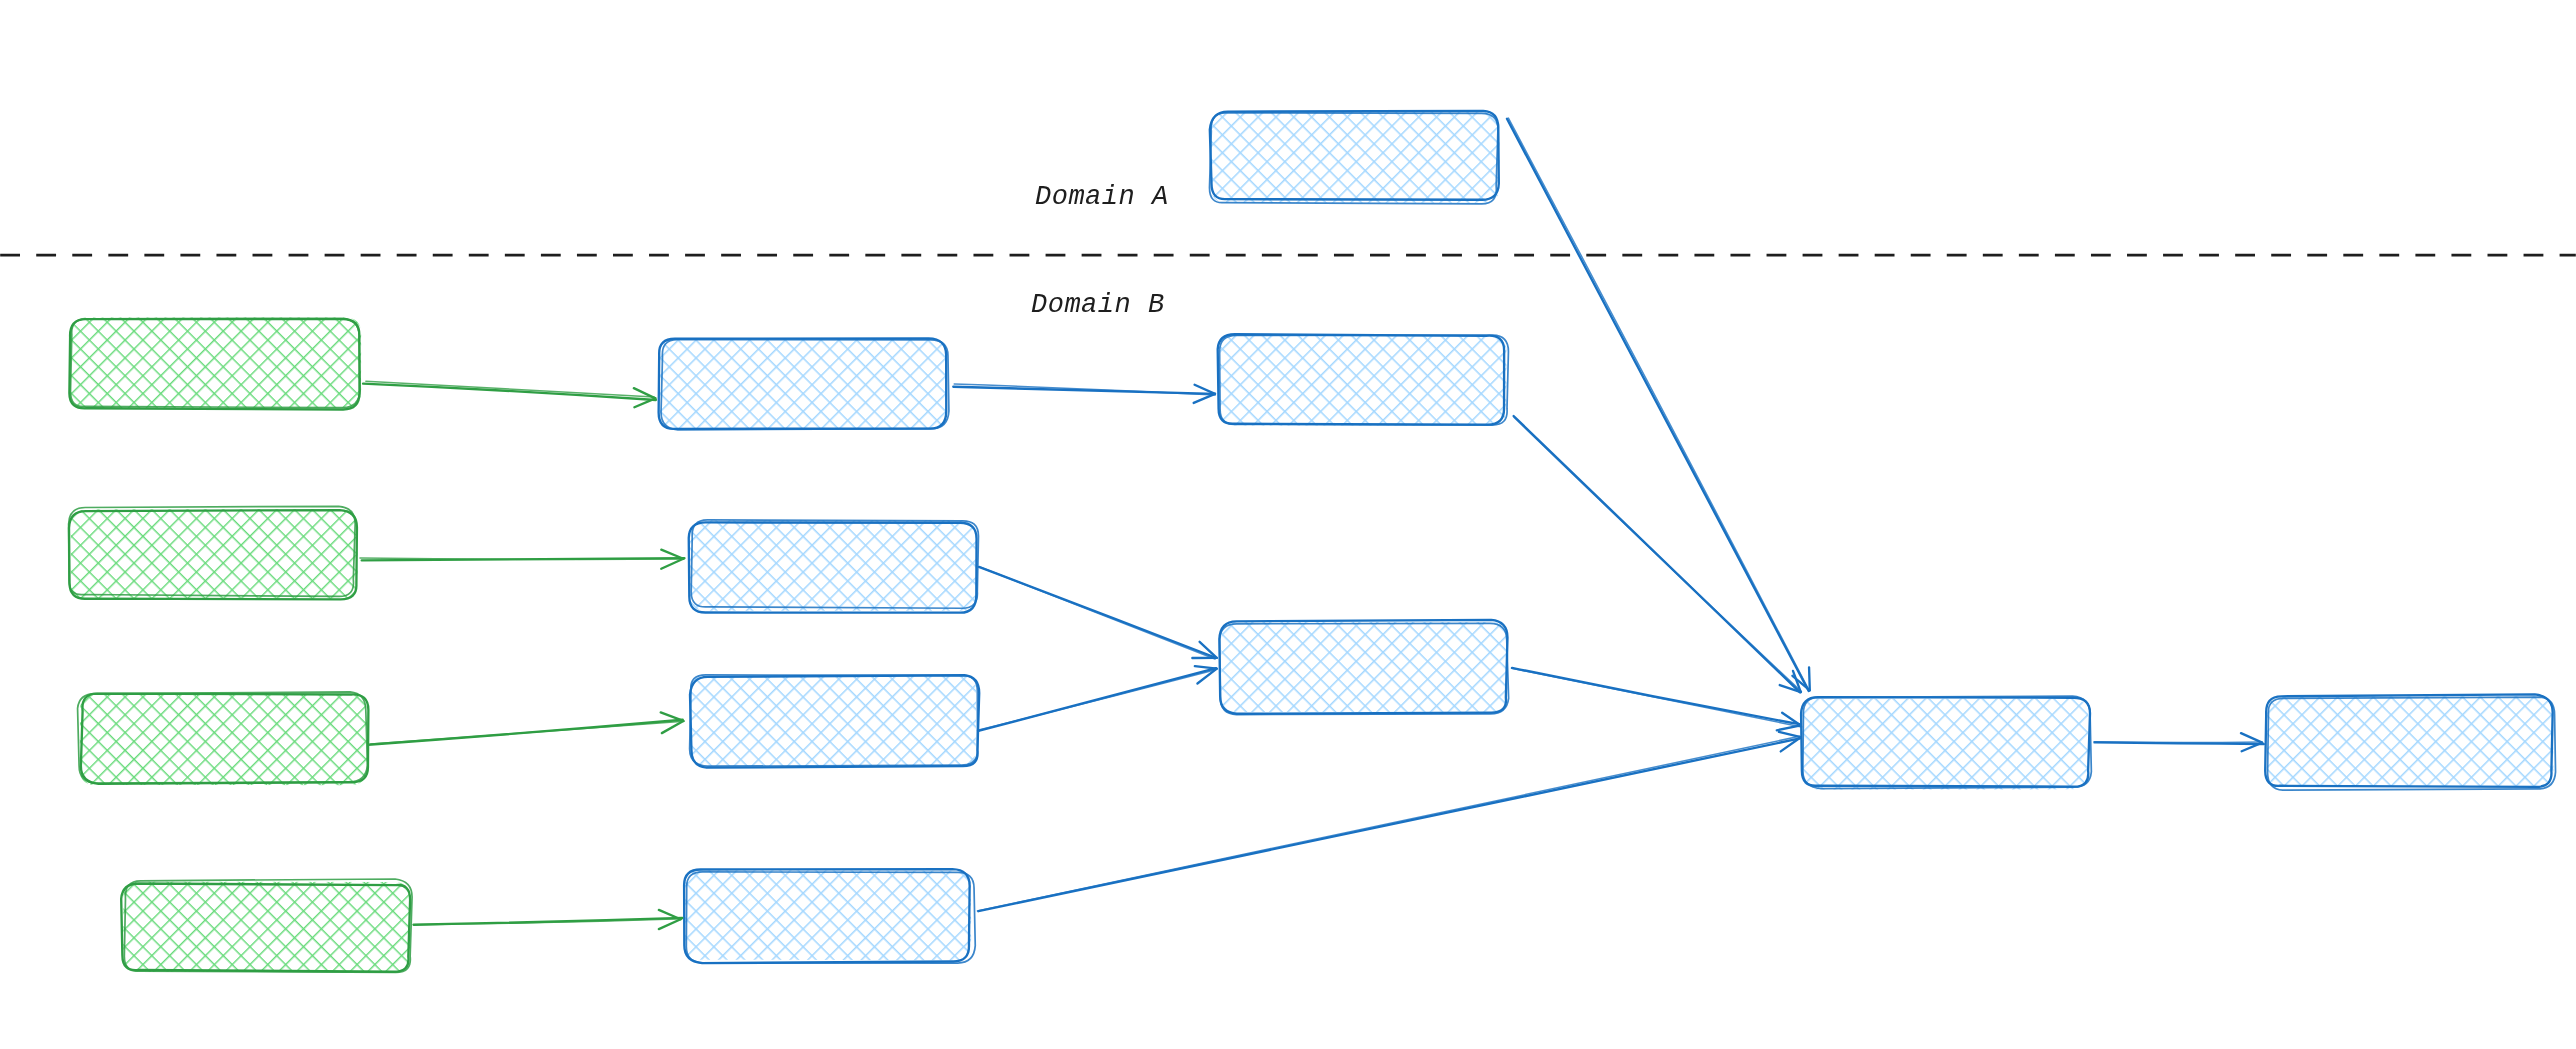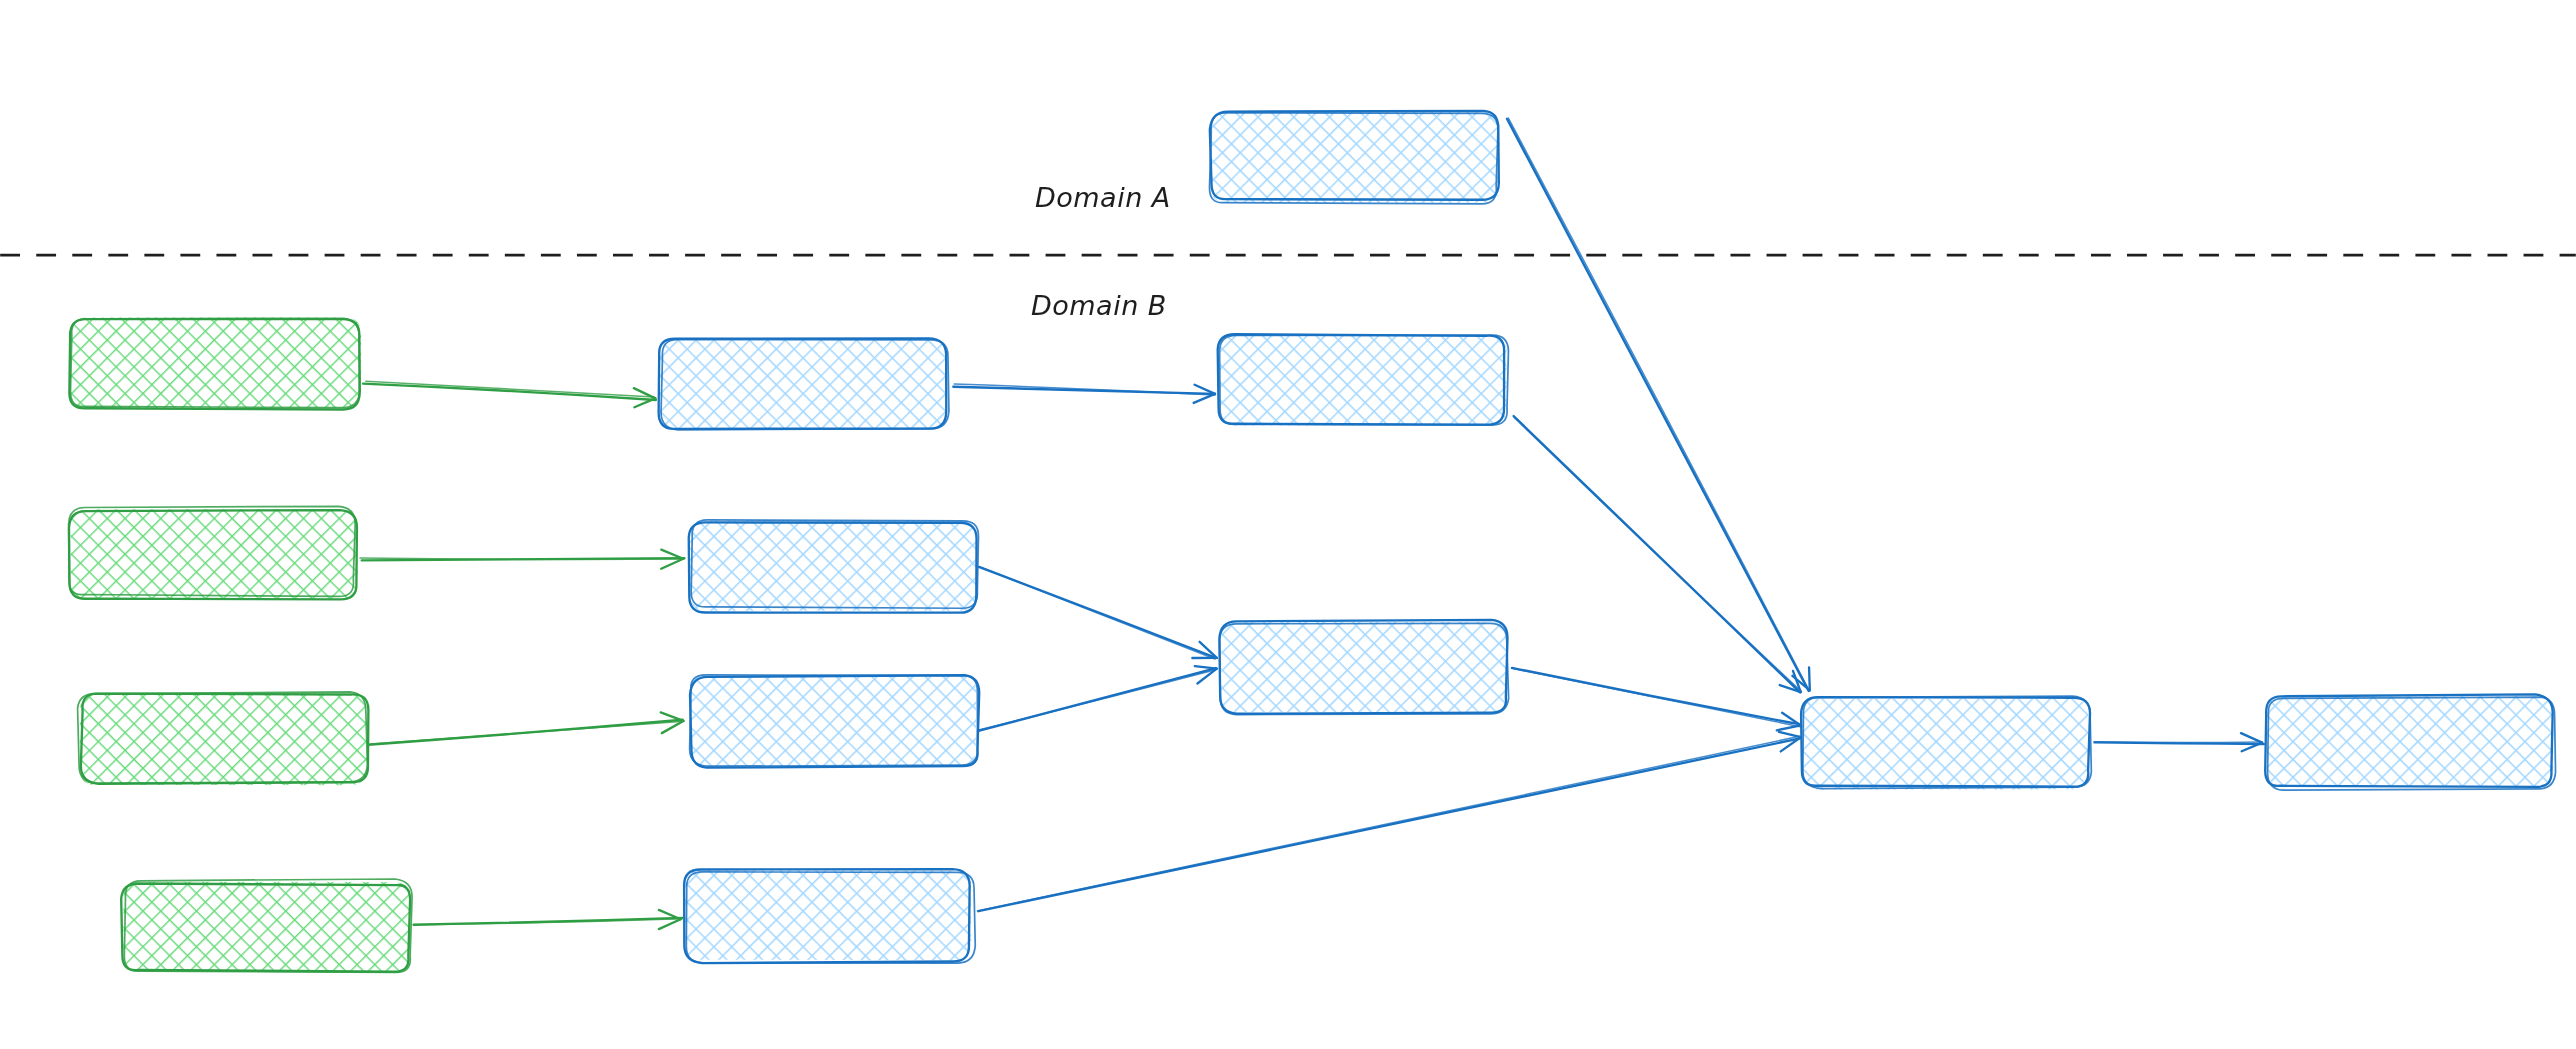--- a/index.html
+++ b/index.html
@@ -203,7 +203,7 @@
       </g>
   </svg>
 
-  <div class="domain-label" id="label-domain-a" style="left: 1035px; top: 182px;">Domain A</div>
+  <div class="domain-label" id="label-domain-a" style="left: 1035px; top: 182px; font-family: Liberation Mono, monospace;">Domain A</div>
 
   <div class="domain-label" id="label-domain-b" style="left: 1031px; top: 290px;">Domain B</div>
 

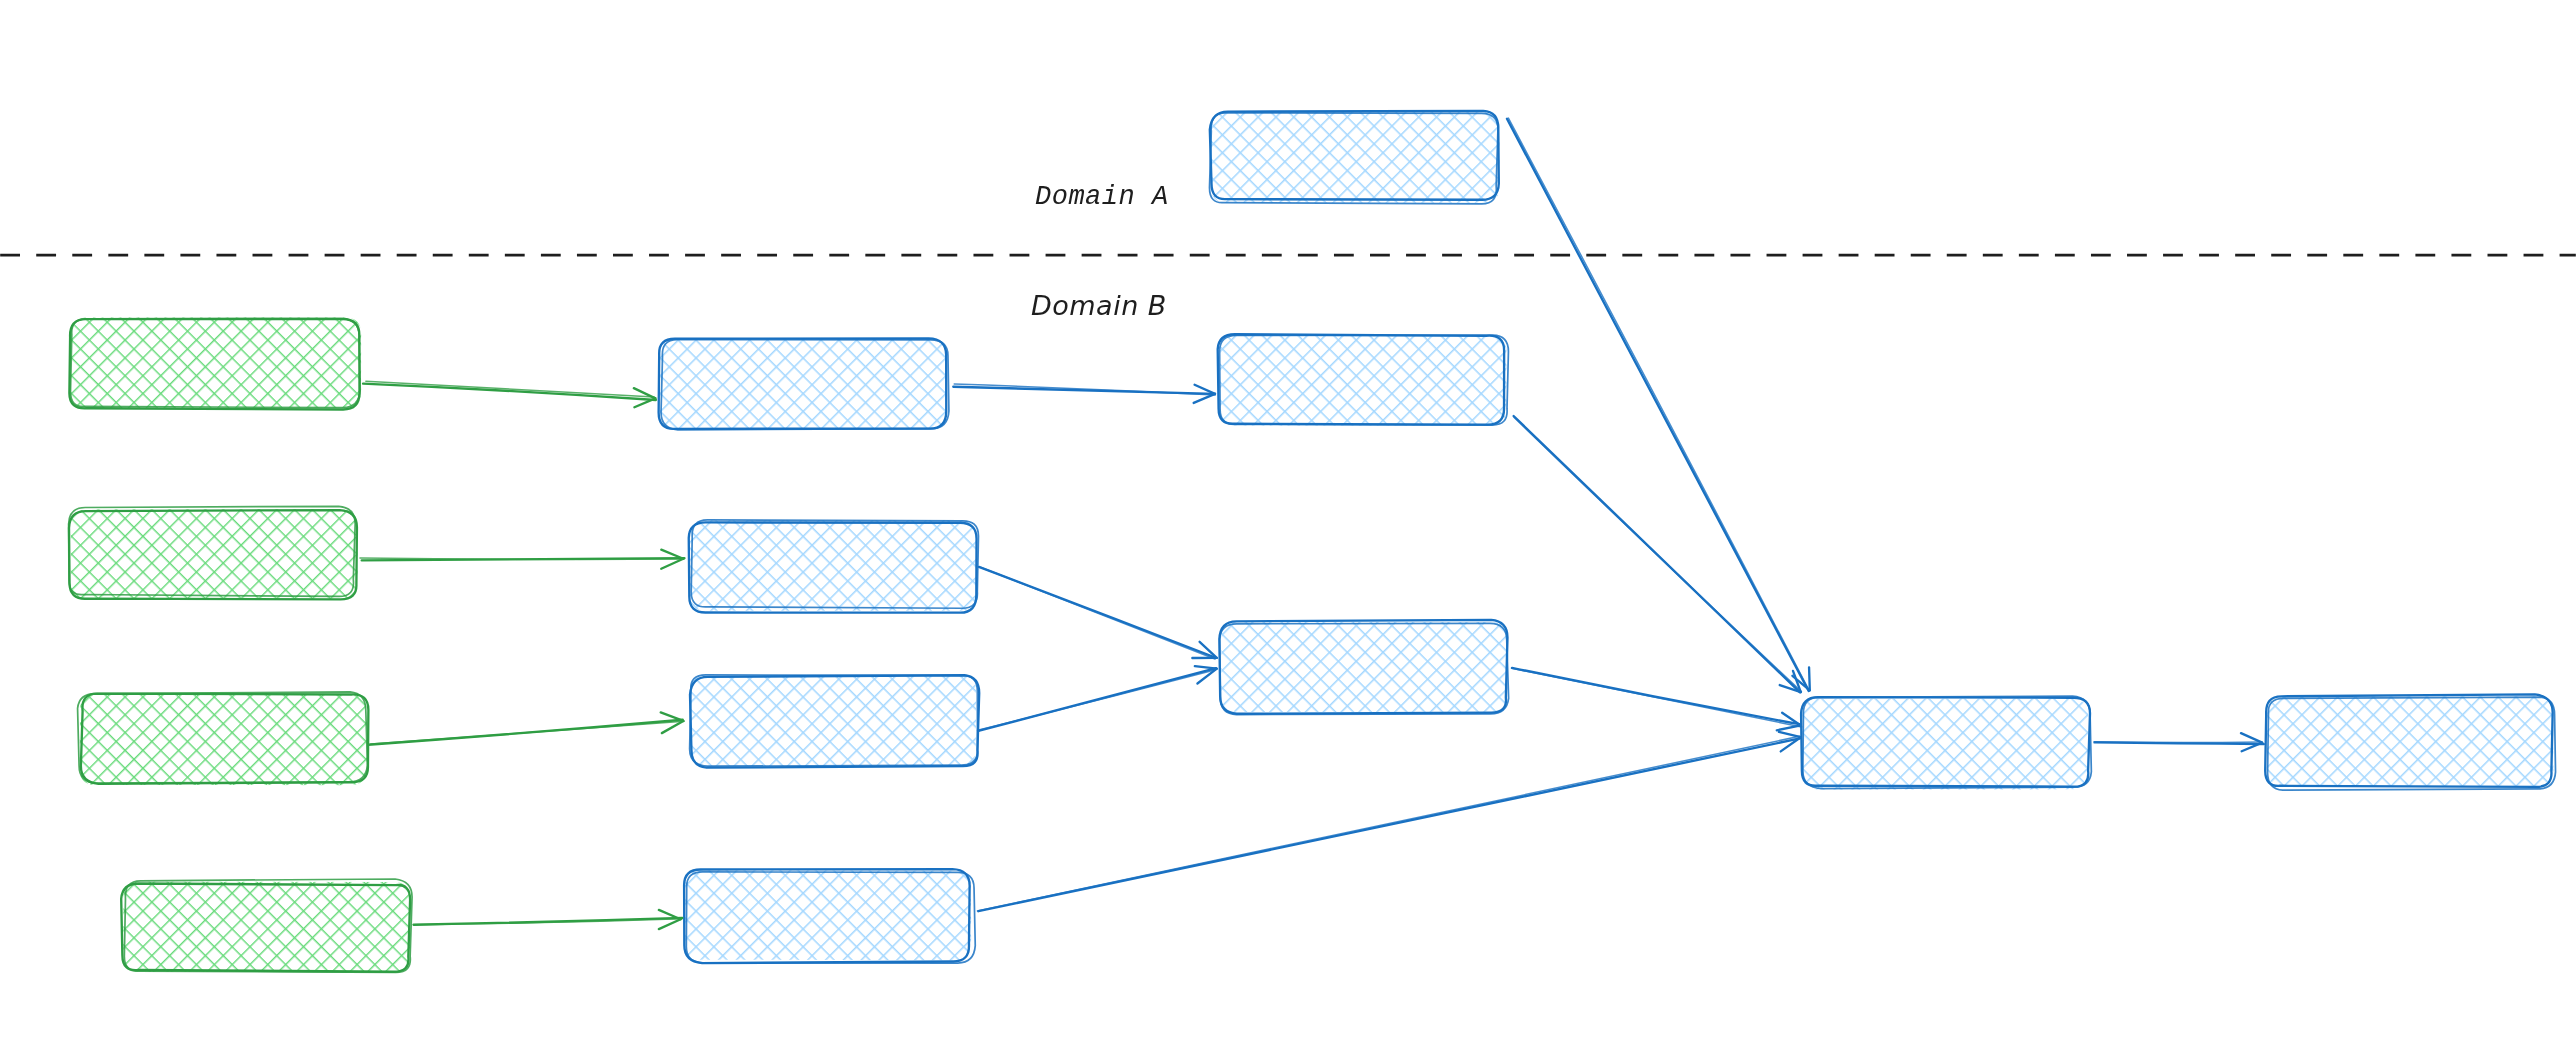--- a/index.html
+++ b/index.html
@@ -205,7 +205,7 @@
 
   <div class="domain-label" id="label-domain-a" style="left: 1035px; top: 182px; font-family: Liberation Mono, monospace;">Domain A</div>
 
-  <div class="domain-label" id="label-domain-b" style="left: 1031px; top: 290px;">Domain B</div>
+  <div class="domain-label" id="label-domain-b" style="left: 1031px; top: 290px; font-family: Liberation Mono, monospace;">Domain B</div>
 
 </div>
 

